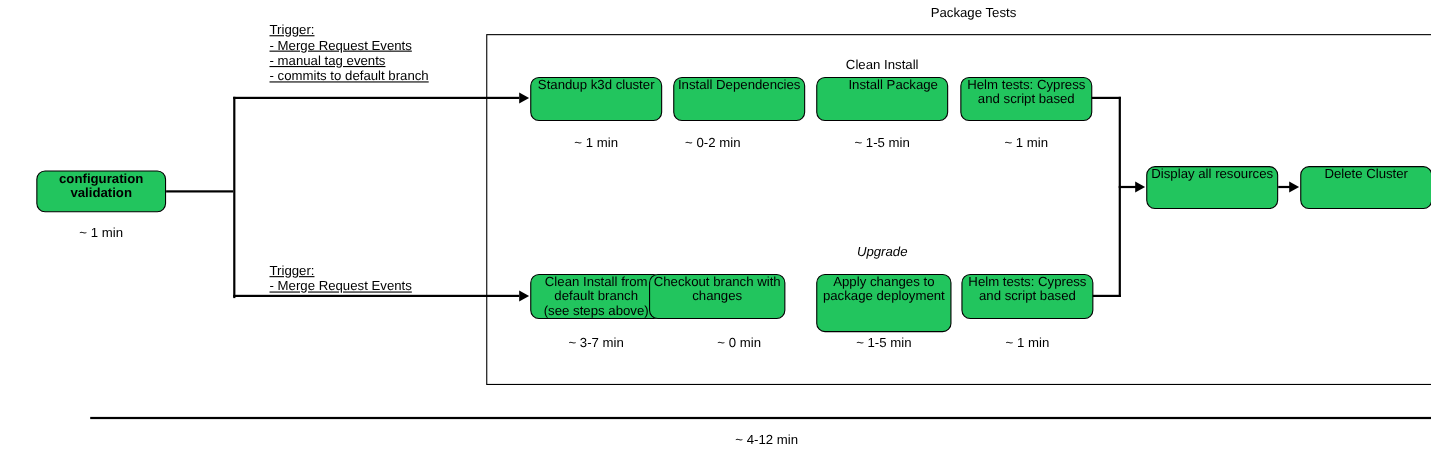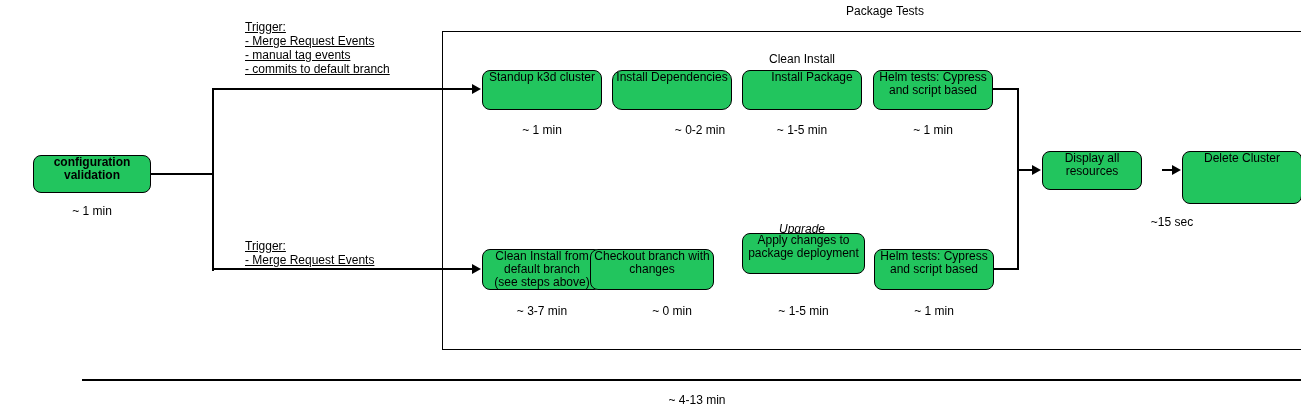--- a/index.html
+++ b/index.html
@@ -88,7 +88,7 @@
   <div class="box" style="left:450px; top:70px; width:120px; height:40px;">
     <span class="box-label">Standup k3d cluster</span>
   </div>
-  <div class="box" style="left:580px; top:70px; width:120px; height:40px;border-radius:10px;">
+  <div class="box" style="left:580px; top:70px; width:120px; height:40px;">
     <span class="box-label">Install Dependencies</span>
   </div>
   <div class="box" style="left:710px; top:70px; width:120px; height:40px;padding-left:20px;">

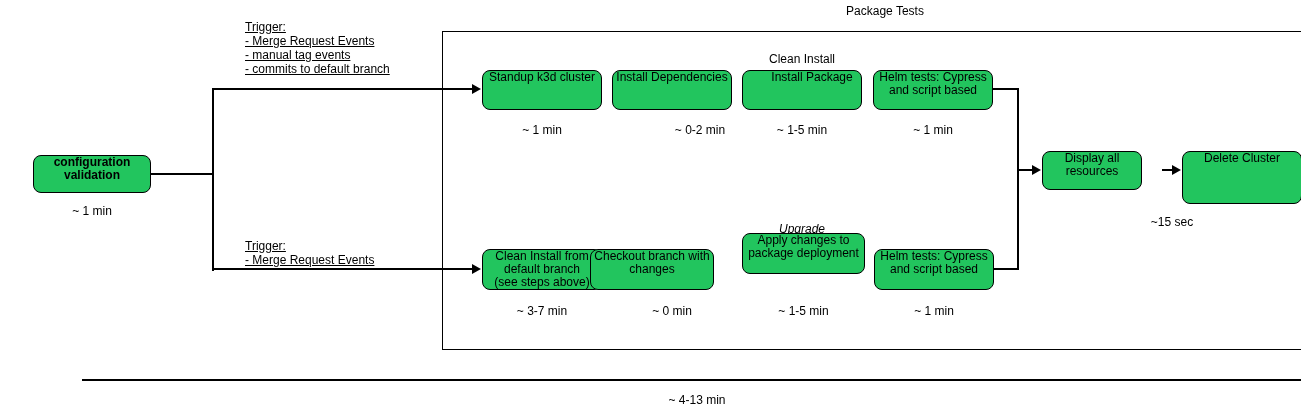--- a/index.html
+++ b/index.html
@@ -100,7 +100,7 @@
   </div>
 
   <div class="label centered" style="left:450px; top:123px; width:120px;">~ 1 min</div>
-  <div class="label centered" style="left:608px; top:123px; width:120px;">~ 0-2 min</div>
+  <div class="label centered" style="left:556px; top:123px; width:120px;">~ 0-2 min</div>
   <div class="label centered" style="left:710px; top:123px; width:120px;">~ 1-5 min</div>
   <div class="label centered" style="left:841px; top:123px; width:120px;">~ 1 min</div>
 

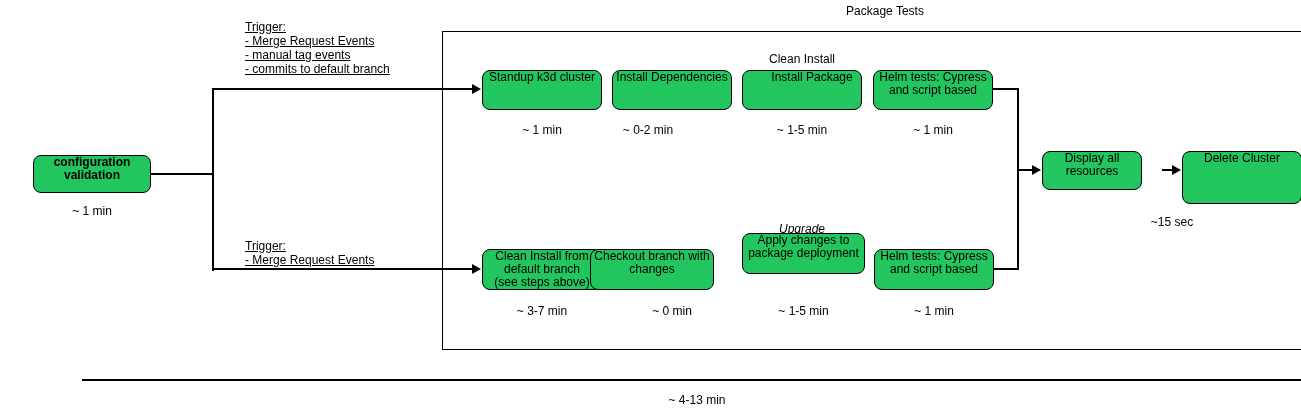--- a/index.html
+++ b/index.html
@@ -127,7 +127,7 @@
   <div class="label centered" style="left:710px; top:304px; width:123px;">~ 1-5 min</div>
   <div class="label centered" style="left:842px; top:304px; width:120px;">~ 1 min</div>
 
-  <div class="box" style="left:1010px; top:151px; width:100px; height:39px;">
+  <div class="box" style="left:1010px; top:151px; width:120px; height:39px;">
     <span class="box-label">Display all resources</span>
   </div>
   <div class="box" style="left:1150px; top:151px; width:120px; height:53px;">

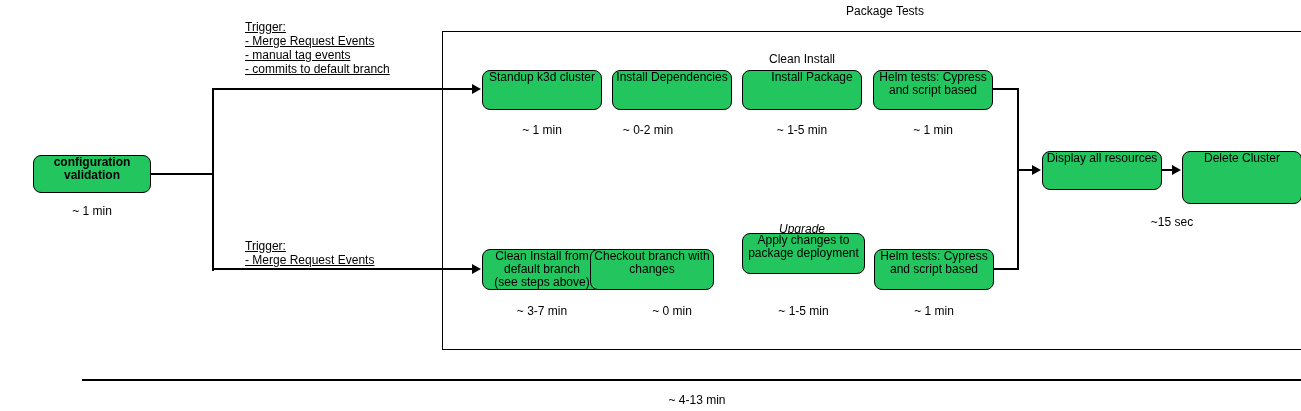--- a/index.html
+++ b/index.html
@@ -130,7 +130,7 @@
   <div class="box" style="left:1010px; top:151px; width:120px; height:39px;">
     <span class="box-label">Display all resources</span>
   </div>
-  <div class="box" style="left:1150px; top:151px; width:120px; height:53px;">
+  <div class="box" style="left:1150px; top:151px; width:120px; height:39px;">
     <span class="box-label">Delete Cluster</span>
   </div>
   <div class="label centered" style="left:1010px; top:215px; width:260px;">~15 sec</div>

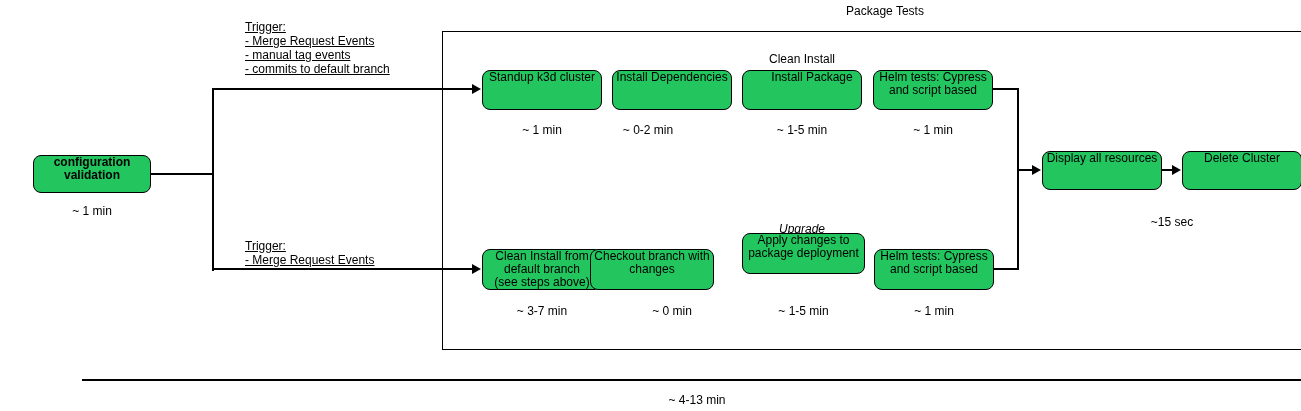--- a/index.html
+++ b/index.html
@@ -133,7 +133,6 @@
   <div class="box" style="left:1150px; top:151px; width:120px; height:39px;">
     <span class="box-label">Delete Cluster</span>
   </div>
-  <div class="label centered" style="left:1010px; top:215px; width:260px;">~15 sec</div>
 
   <div class="line" style="left:50px; top:379px; width:1242px; height:2px;"></div>
   <div class="label centered" style="left:565px; top:393px; width:200px;">~ 4-13 min</div>

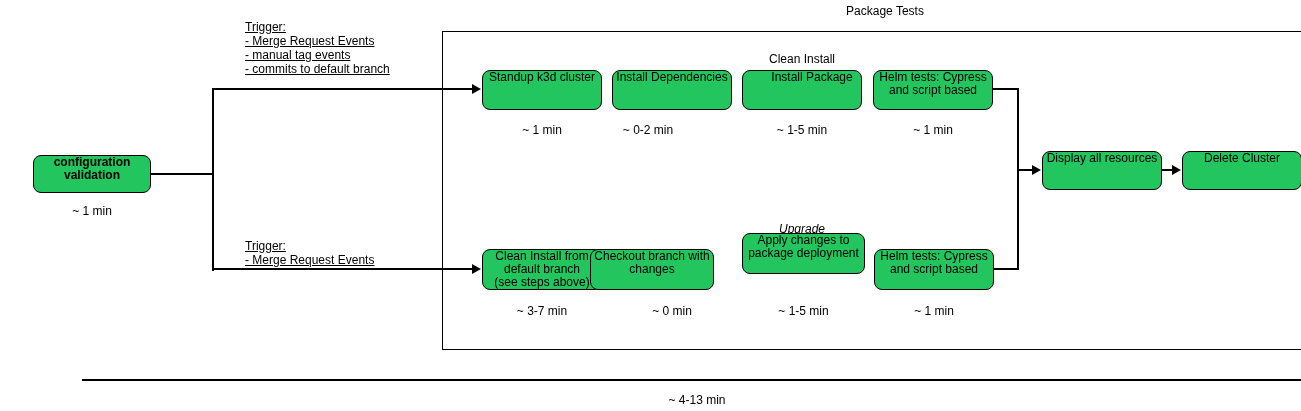--- a/index.html
+++ b/index.html
@@ -113,7 +113,7 @@
     <span class="box-label">Checkout branch with
 changes</span>
   </div>
-  <div class="box" style="left:710px; top:233px; width:123px; height:41px;">
+  <div class="box" style="left:710px; top:249px; width:123px; height:53px;">
     <span class="box-label">Apply changes to
 package deployment</span>
   </div>

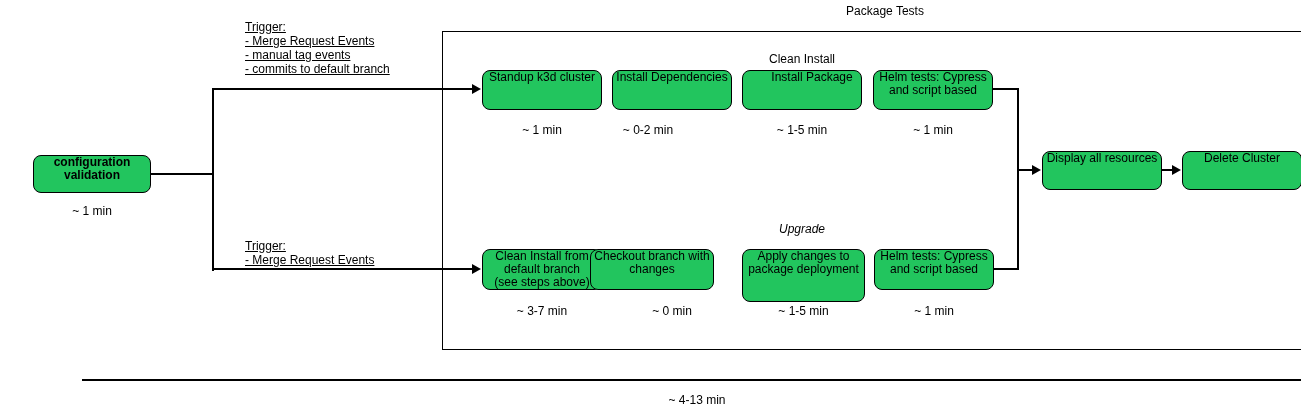--- a/index.html
+++ b/index.html
@@ -135,7 +135,7 @@
   </div>
 
   <div class="line" style="left:50px; top:379px; width:1242px; height:2px;"></div>
-  <div class="label centered" style="left:565px; top:393px; width:200px;">~ 4-13 min</div>
+  <div class="label centered" style="left:565px; top:393px; width:200px;">~ 4-12 min</div>
 
 </div>
 

